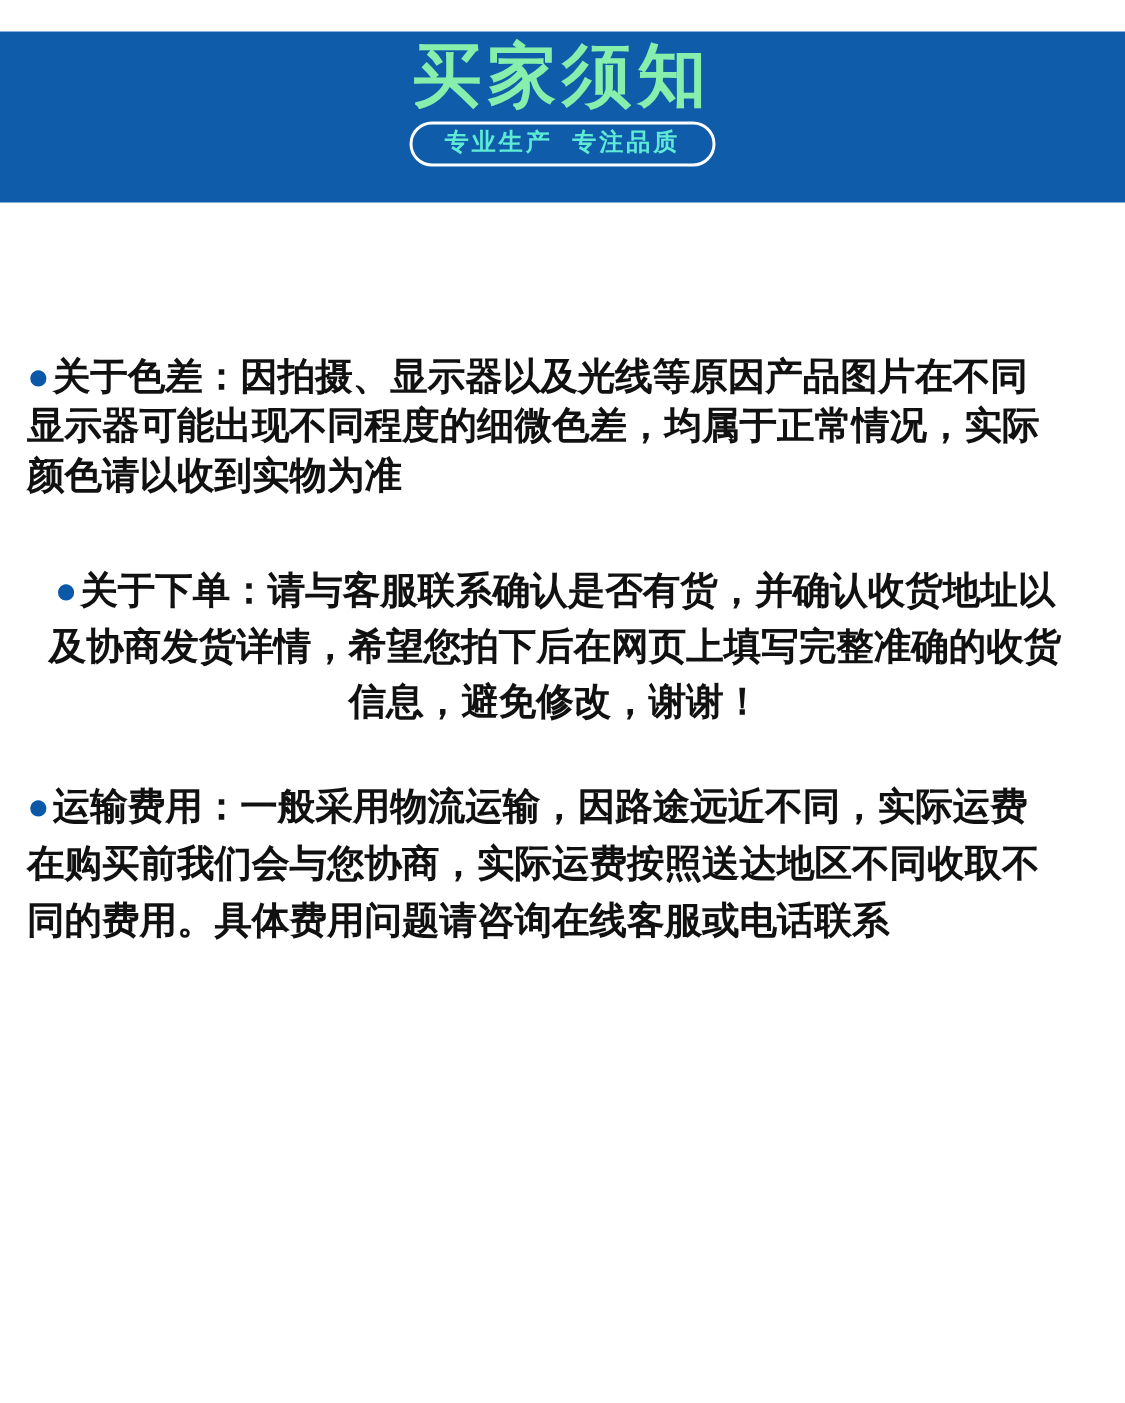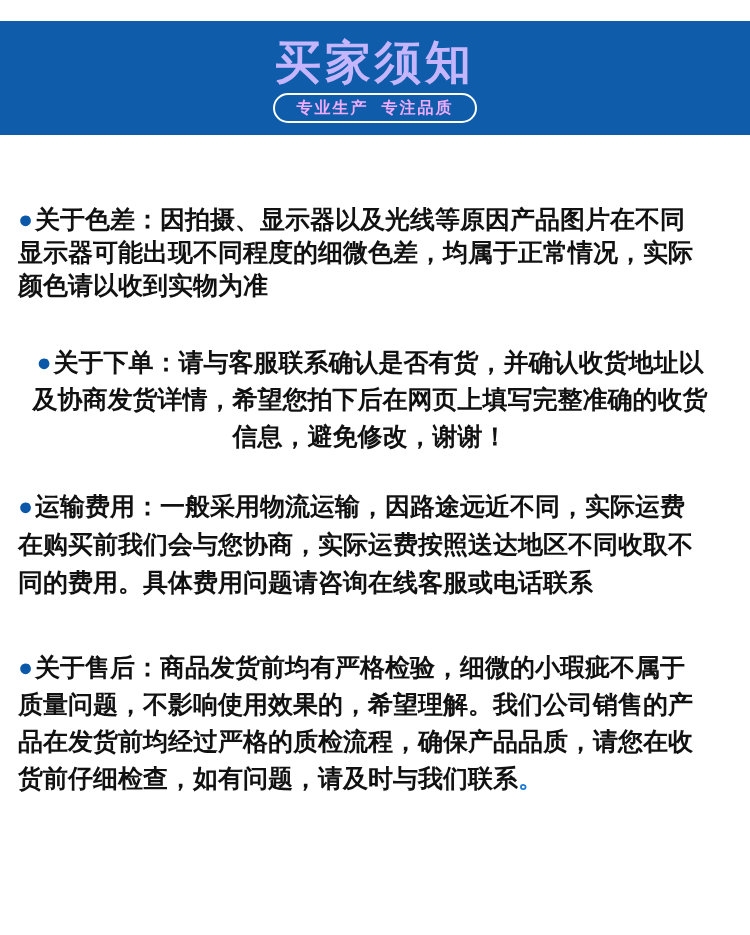--- a/index.html
+++ b/index.html
@@ -27,11 +27,11 @@
     overflow: hidden;
   }
   .header-title {
-    margin-top: 16px;
+    margin-top: 4px;
     font-size: 46px;
     line-height: 50px;
     font-weight: bold;
-    color: #c4b5fd;
+    color: #86efac;
     letter-spacing: 4px;
   }
   .tagline-pill {

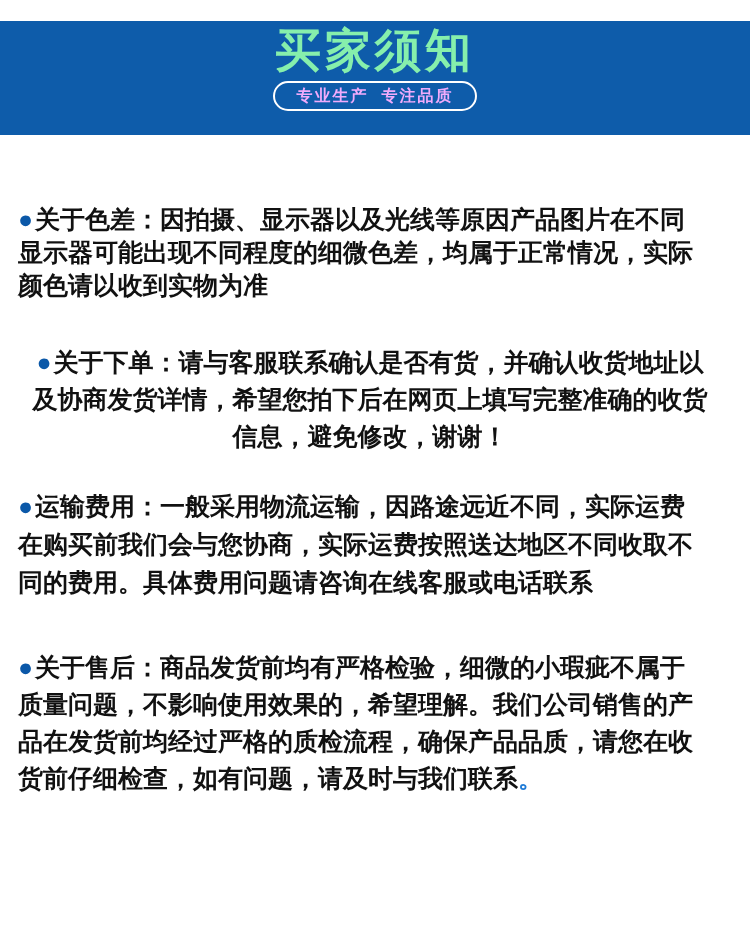--- a/index.html
+++ b/index.html
@@ -43,7 +43,7 @@
     font-size: 16px;
     line-height: 20px;
     font-weight: bold;
-    color: #f0abfc;
+    color: #5eead4;
     letter-spacing: 2px;
     white-space: pre;
   }

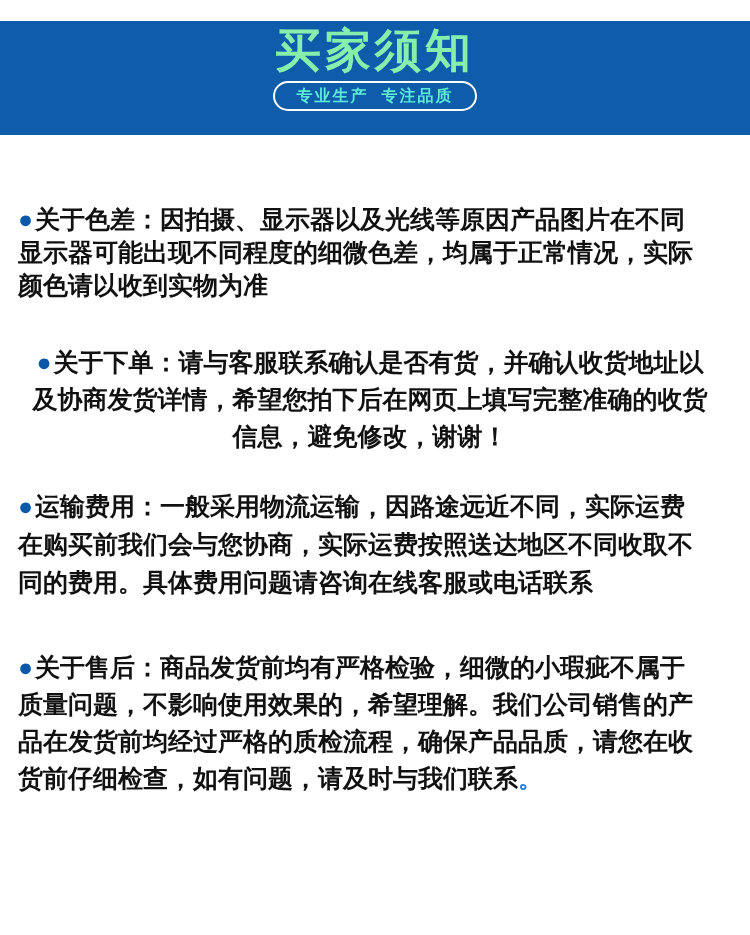--- a/index.html
+++ b/index.html
@@ -48,7 +48,7 @@
     white-space: pre;
   }
   .body {
-    padding: 68px 28px 0 18px;
+    padding: 100px 28px 0 18px;
     color: #111111;
     font-weight: bold;
     font-size: 25px;

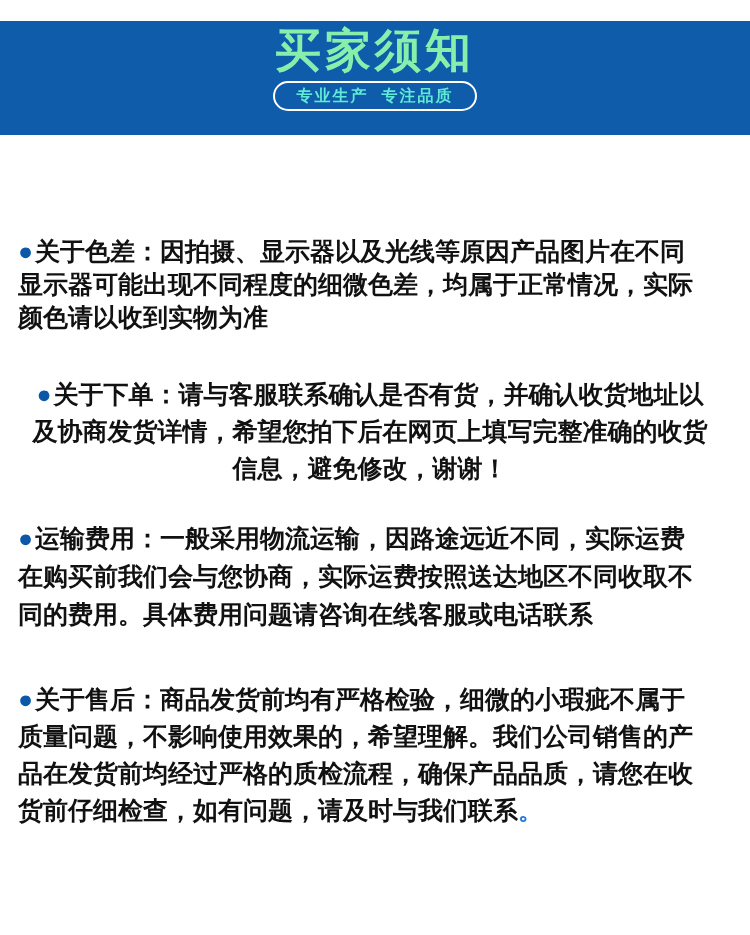--- a/index.html
+++ b/index.html
@@ -101,10 +101,6 @@
 在购买前我们会与您协商，实际运费按照送达地区不同收取不
 同的费用。具体费用问题请咨询在线客服或电话联系</span></p>
 
-    <p class="notice lh-e mt-p5"><span class="bullet">●</span><span>关于售后：商品发货前均有严格检验，细微的小瑕疵不属于
-质量问题，不影响使用效果的，希望理解。我们公司销售的产
-品在发货前均经过严格的质检流程，确保产品品质，请您在收
-货前仔细检查，如有问题，请及时与我们联系</span><span class="accent-period">。</span></p>
 
   </div>
 

